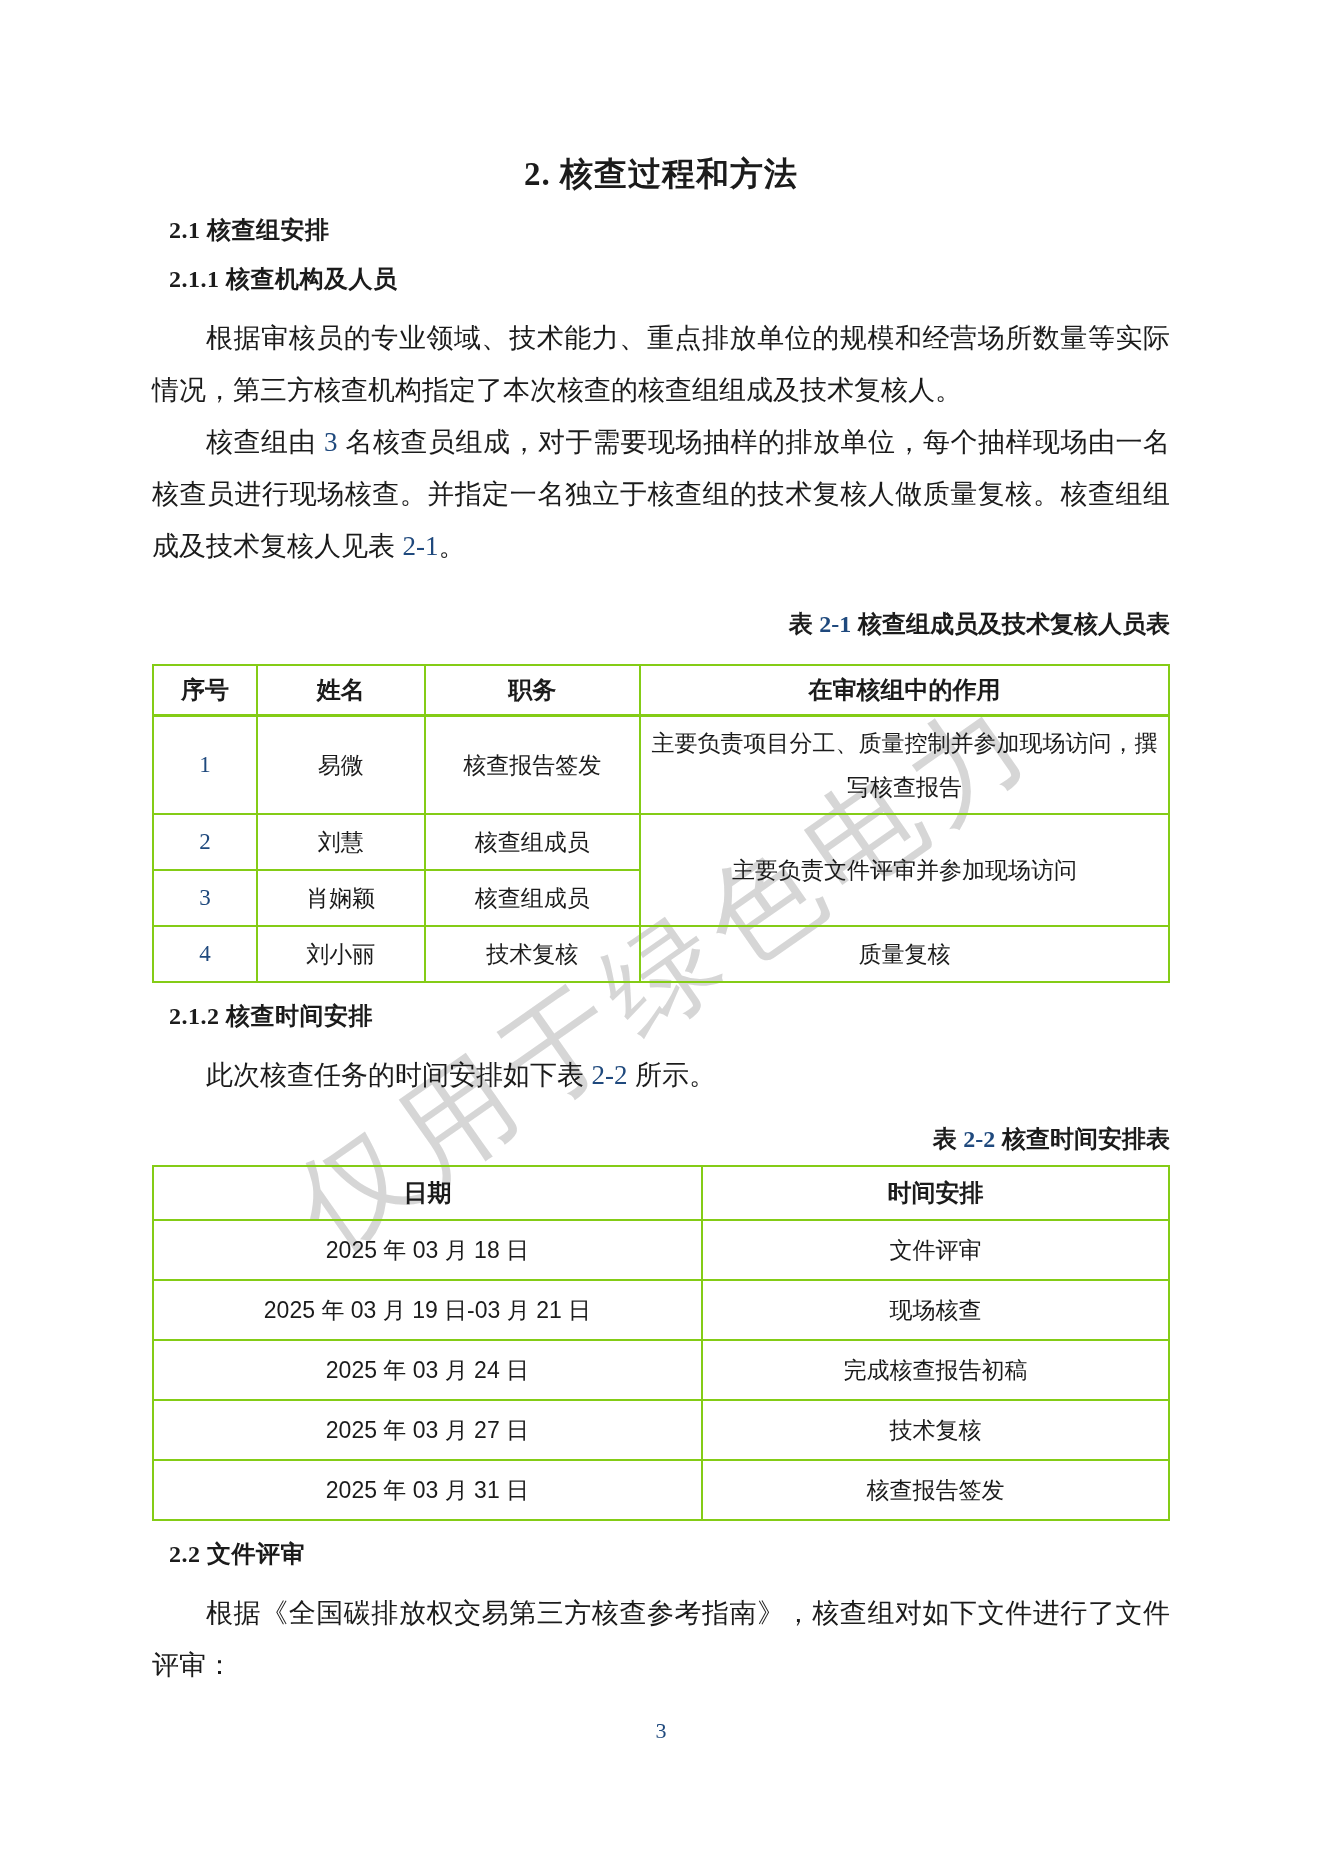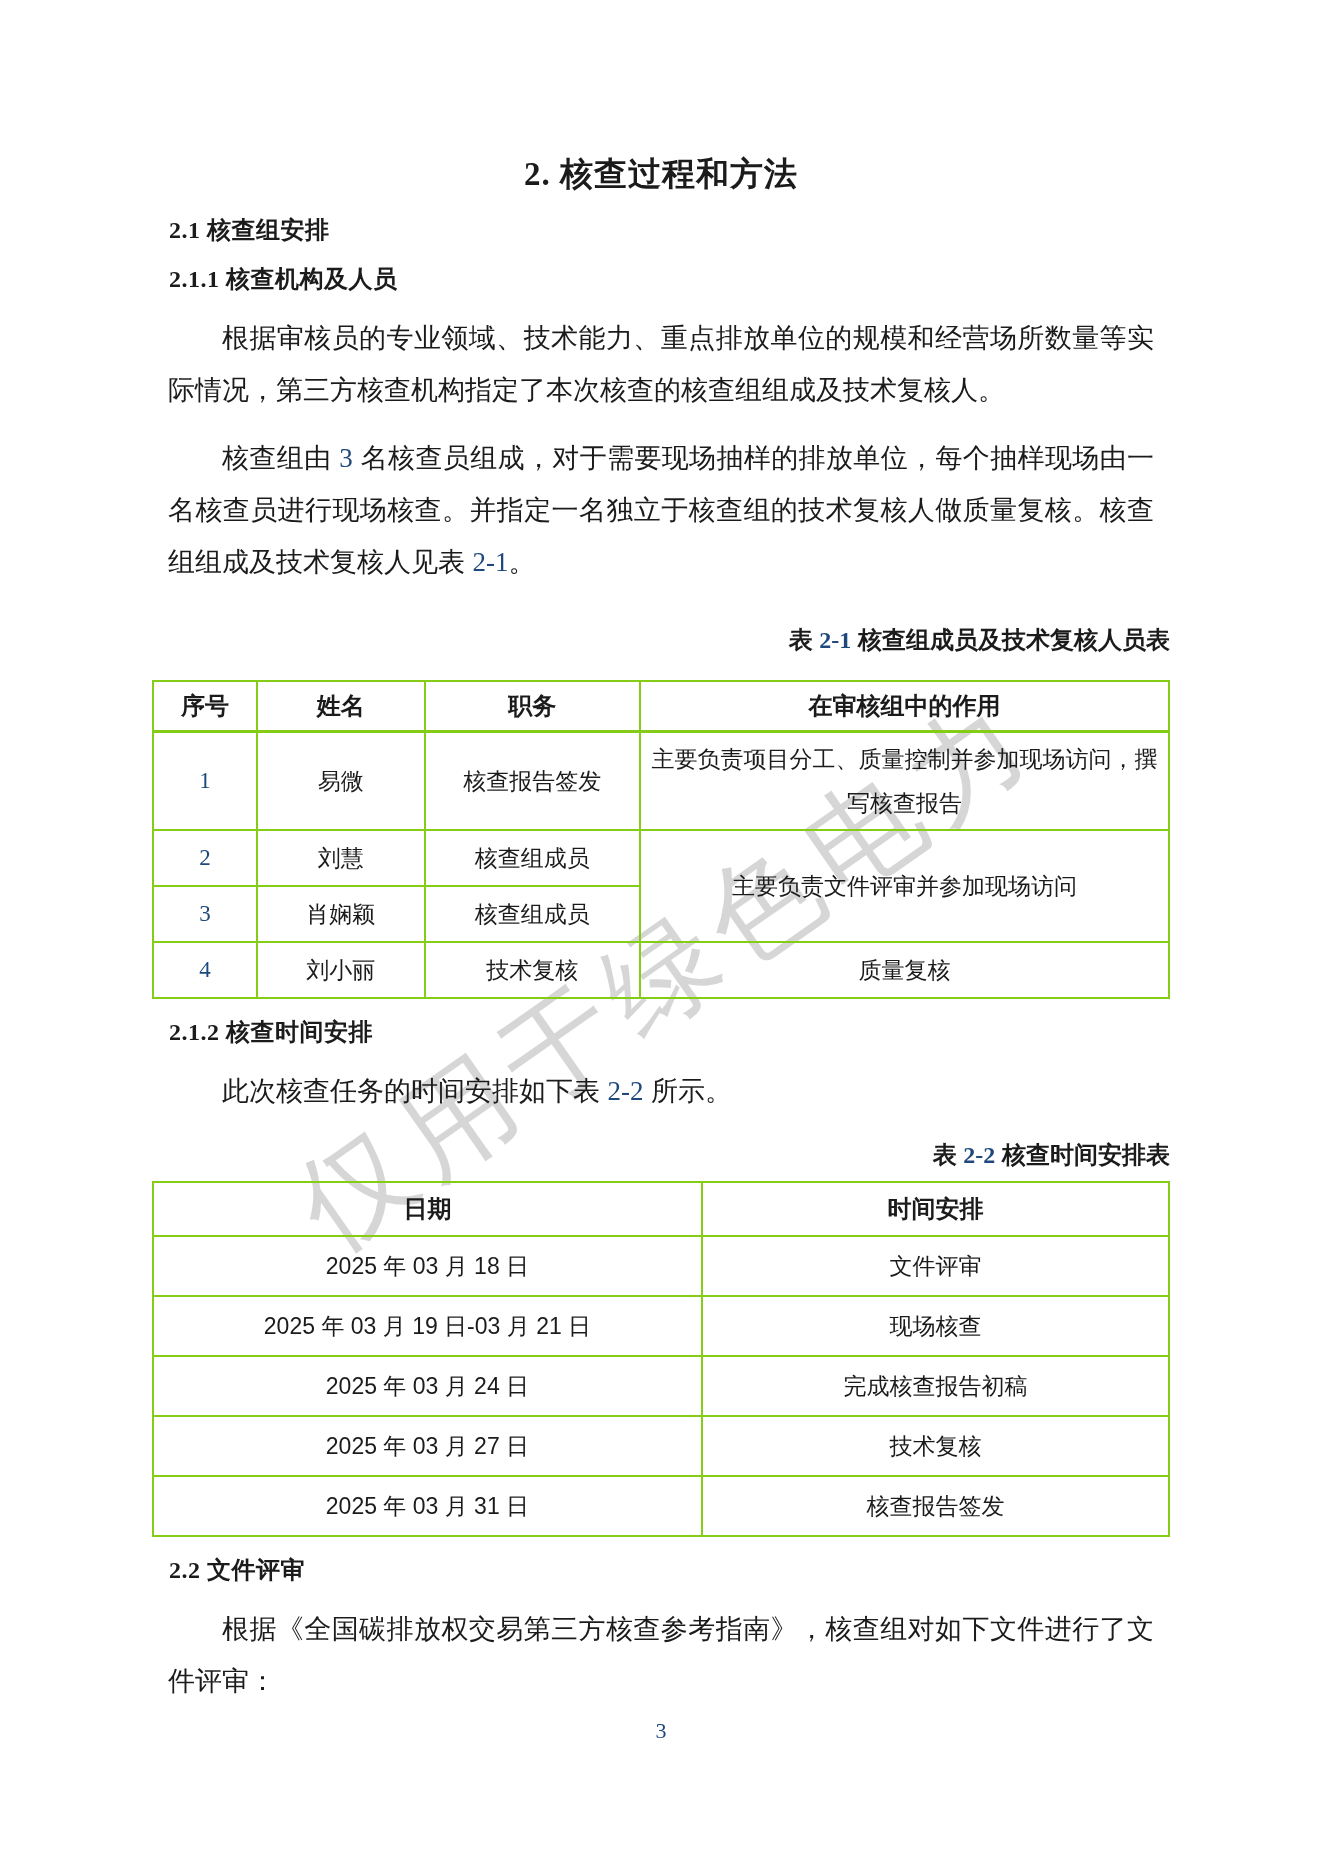--- a/index.html
+++ b/index.html
@@ -38,7 +38,7 @@
   .sec-212{margin-top:12px;}
   .sec-22{margin-top:10px;}
   p.body{
-    margin:16px;
+    margin:0;
     font-size:27px;line-height:52px;
     text-align:justify;text-justify:inter-ideograph;
     text-indent:2em;

